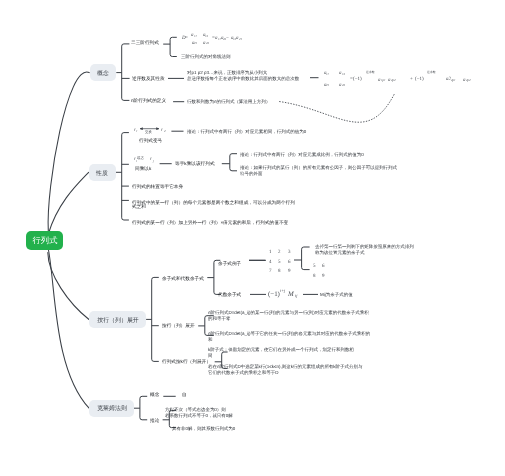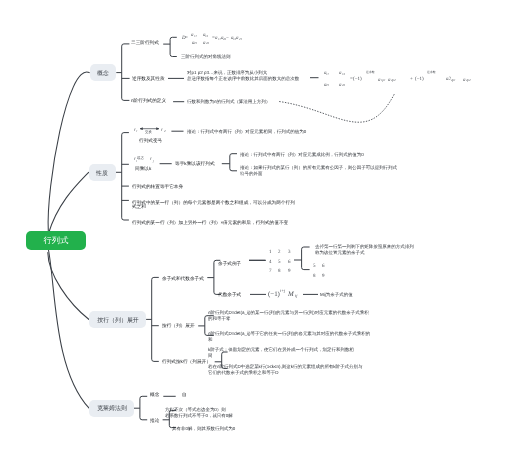--- a/index.html
+++ b/index.html
@@ -109,7 +109,7 @@
       <path d="M279.2 101.5 C336.7 109.7, 366.4 147.8, 394.4 93.9"></path>
     </g>
   </svg>
-  <div class="node root" style="left:26.3px;top:230.7px;width:60px;">
+  <div class="node root" style="left:26.3px;top:230.7px;width:37px;">
       <span>行列式</span>
     </div>
   <div class="node l2" style="left:89.7px;top:63.9px;width:26.6px;">

